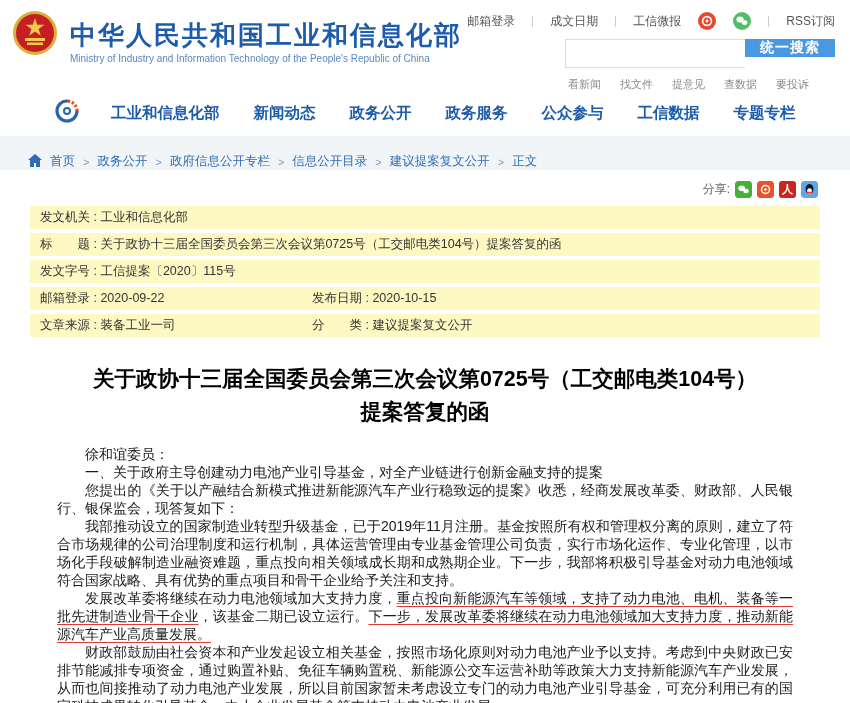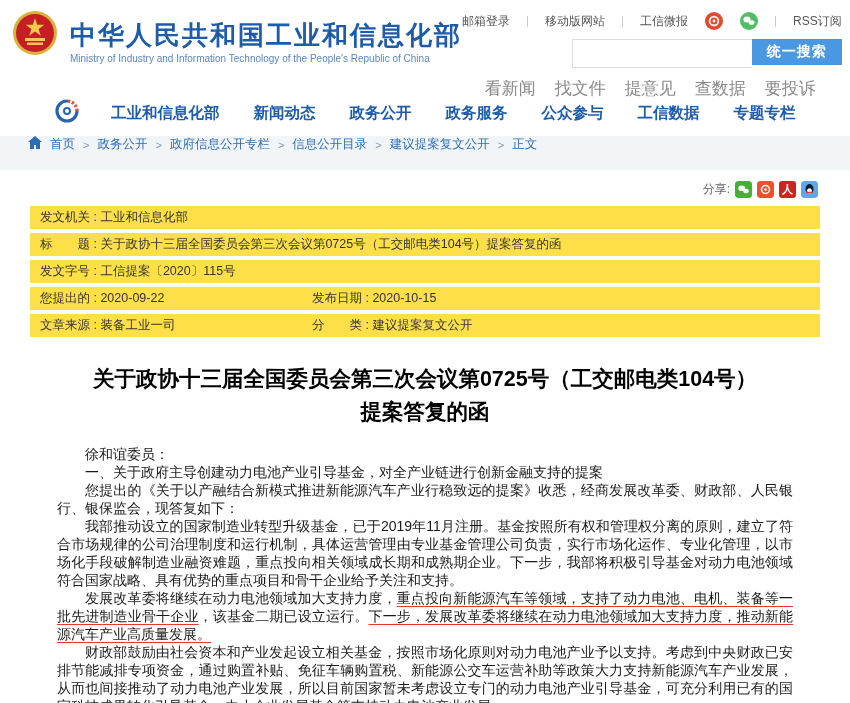--- a/index.html
+++ b/index.html
@@ -81,7 +81,7 @@
       <div class="top-links">
         <a class="tlink">邮箱登录</a>
         <span class="vsep"></span>
-        <a class="tlink">移动版网站</a>
+        <a class="tlink">成文日期</a>
         <span class="vsep"></span>
         <a class="tlink">工信微报</a>
         <span class="mini">

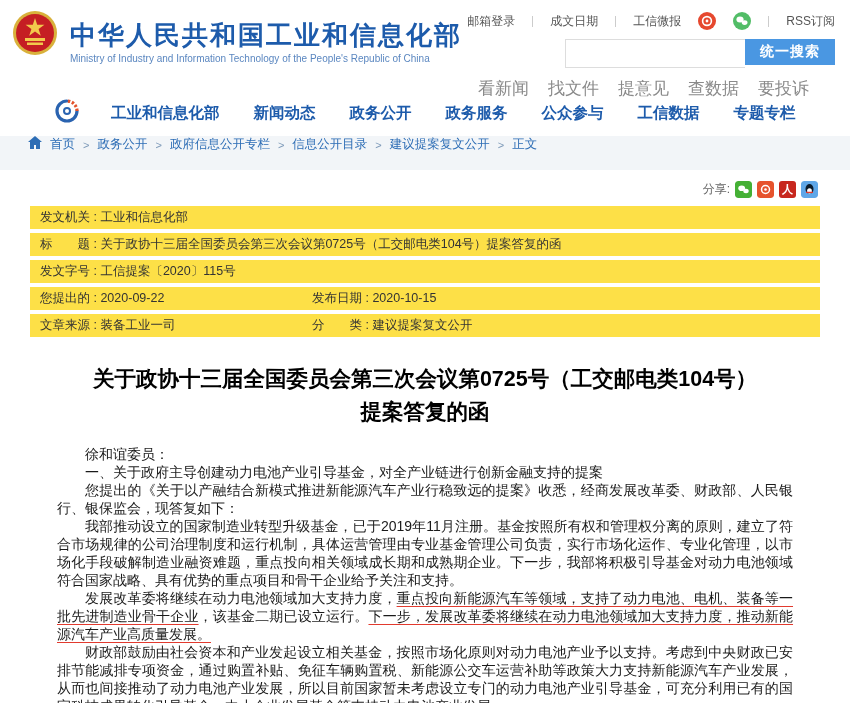--- a/index.html
+++ b/index.html
@@ -20,7 +20,7 @@
   .mini{width:18px;height:18px;display:inline-flex;cursor:pointer}
   .searchbar{margin-top:9px;display:flex}
   .search-input{width:180px;height:29px;border:1px solid #ddd;border-right:none;padding:0 8px;font-size:13px;outline:none}
-  .search-btn{width:90px;height:26px;background:#4a97e2;color:#fff;border:none;font-size:14px;font-weight:bold;cursor:pointer;letter-spacing:1px}
+  .search-btn{width:90px;height:18px;background:#4a97e2;color:#fff;border:none;font-size:14px;font-weight:bold;cursor:pointer;letter-spacing:1px}
   .quick-links{margin-top:9px;display:flex;gap:19px;font-size:17px;padding-right:26px}
   .qlink{color:#8a8a8a;text-decoration:none;cursor:pointer;white-space:nowrap}
 

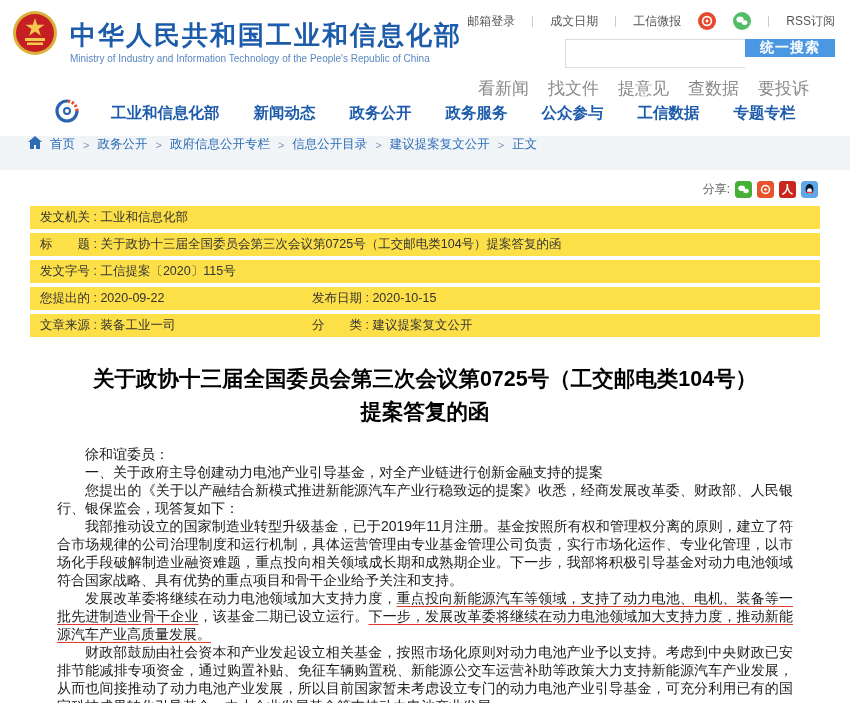--- a/index.html
+++ b/index.html
@@ -21,7 +21,7 @@
   .searchbar{margin-top:9px;display:flex}
   .search-input{width:180px;height:29px;border:1px solid #ddd;border-right:none;padding:0 8px;font-size:13px;outline:none}
   .search-btn{width:90px;height:18px;background:#4a97e2;color:#fff;border:none;font-size:14px;font-weight:bold;cursor:pointer;letter-spacing:1px}
-  .quick-links{margin-top:9px;display:flex;gap:19px;font-size:17px;padding-right:26px}
+  .quick-links{margin-top:9px;display:flex;gap:19px;font-size:11px;padding-right:26px}
   .qlink{color:#8a8a8a;text-decoration:none;cursor:pointer;white-space:nowrap}
 
   

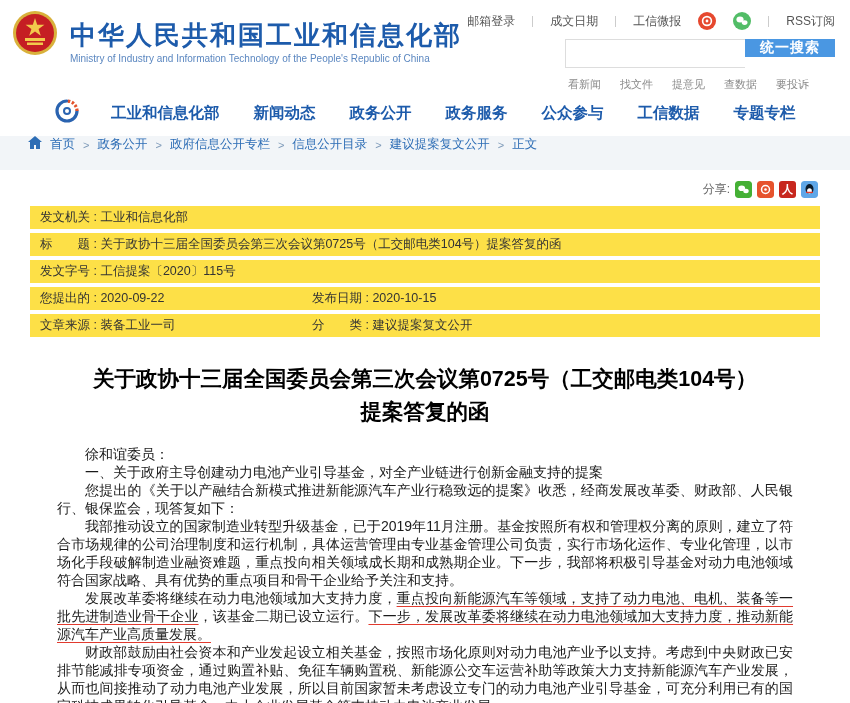--- a/index.html
+++ b/index.html
@@ -30,7 +30,7 @@
   .nav-item{font-size:15.5px;font-weight:bold;color:#1d5bab;text-decoration:none;cursor:pointer;white-space:nowrap}
 
   
-  .breadcrumb{height:34px;background:#f2f5f8;display:flex;align-items:flex-start;padding-left:28px;font-size:12.5px;gap:8px}
+  .breadcrumb{height:34px;background:#f2f5f8;display:flex;align-items:flex-end;padding-left:28px;font-size:12.5px;gap:8px}
   .crumbs{display:flex;align-items:center;gap:8px}
   .crumb{display:flex;align-items:center;gap:8px}
   .crumb a{color:#2d6db5;text-decoration:none;cursor:pointer;white-space:nowrap}

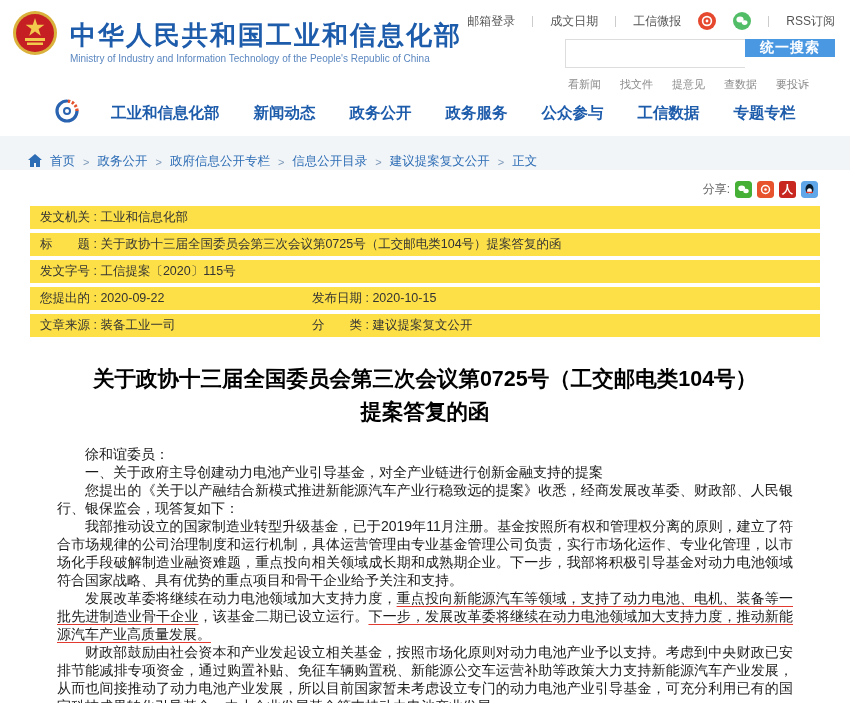--- a/index.html
+++ b/index.html
@@ -45,7 +45,7 @@
   .sicon.people{background:#c7271e;color:#fff;font-size:11px;font-weight:bold}
 
   .meta-table{margin-top:1px}
-  .m-row{display:flex;background:#fde047;padding:4px 10px;margin-bottom:4px;font-size:12.5px;color:#333;line-height:15px}
+  .m-row{display:flex;background:#fef9c3;padding:4px 10px;margin-bottom:4px;font-size:12.5px;color:#333;line-height:15px}
   .m-cell{display:flex}
   .m-cell:first-child:not(:only-child){width:272px}
   .m-label,.m-value{white-space:pre-wrap}

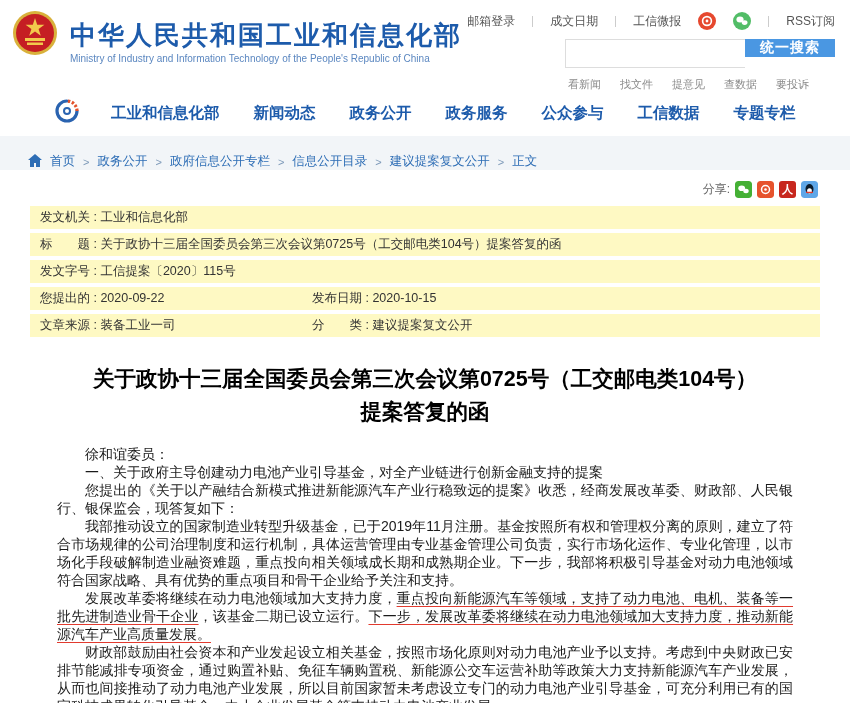--- a/index.html
+++ b/index.html
@@ -226,7 +226,7 @@
         </div>
         <div class="m-row">
           <div class="m-cell">
-            <span class="m-label">您提出的 : </span>
+            <span class="m-label">邮箱登录 : </span>
             <span class="m-value">2020-09-22</span>
           </div>
           <div class="m-cell">

